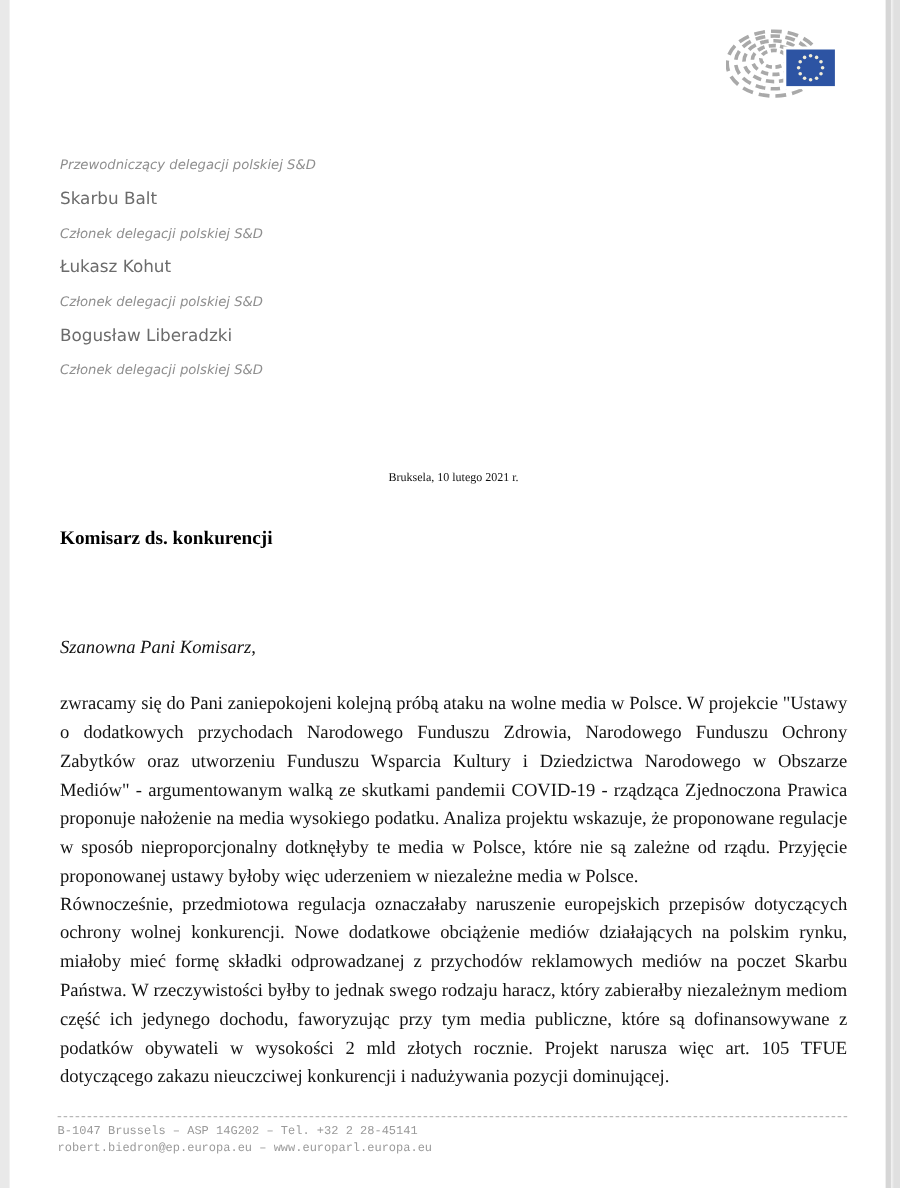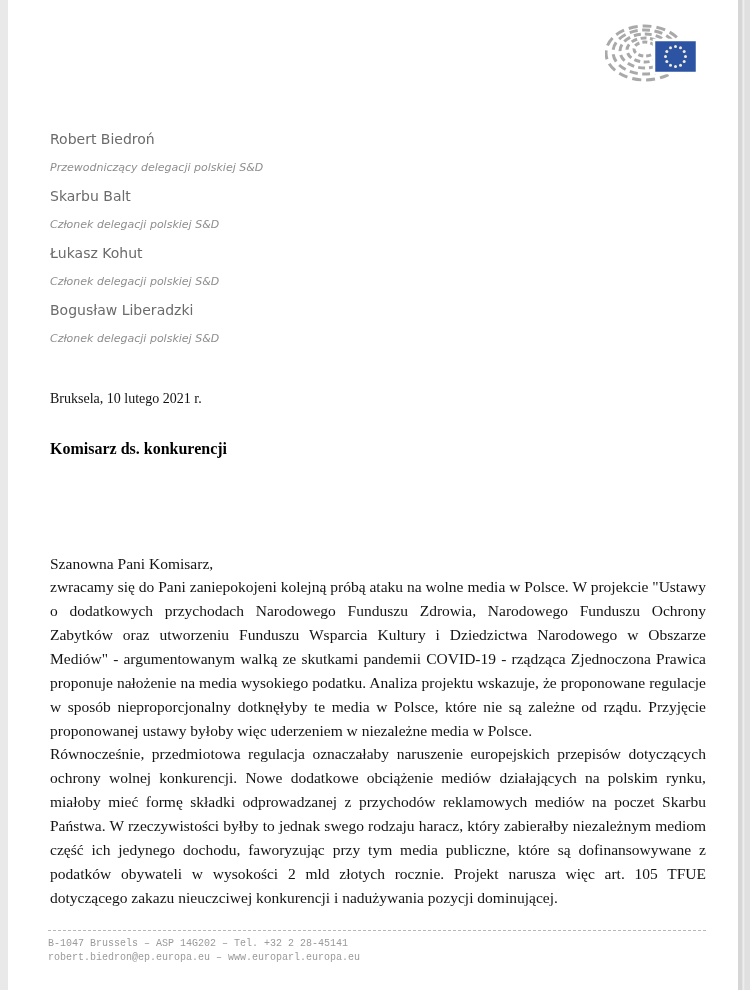--- a/index.html
+++ b/index.html
@@ -98,7 +98,6 @@
 
 <div class="senders">
   <div>
-    <div class="sender-name">Robert Biedroń</div>
     <div class="sender-title">Przewodniczący delegacji polskiej S&amp;D</div>
   </div>
   <div>

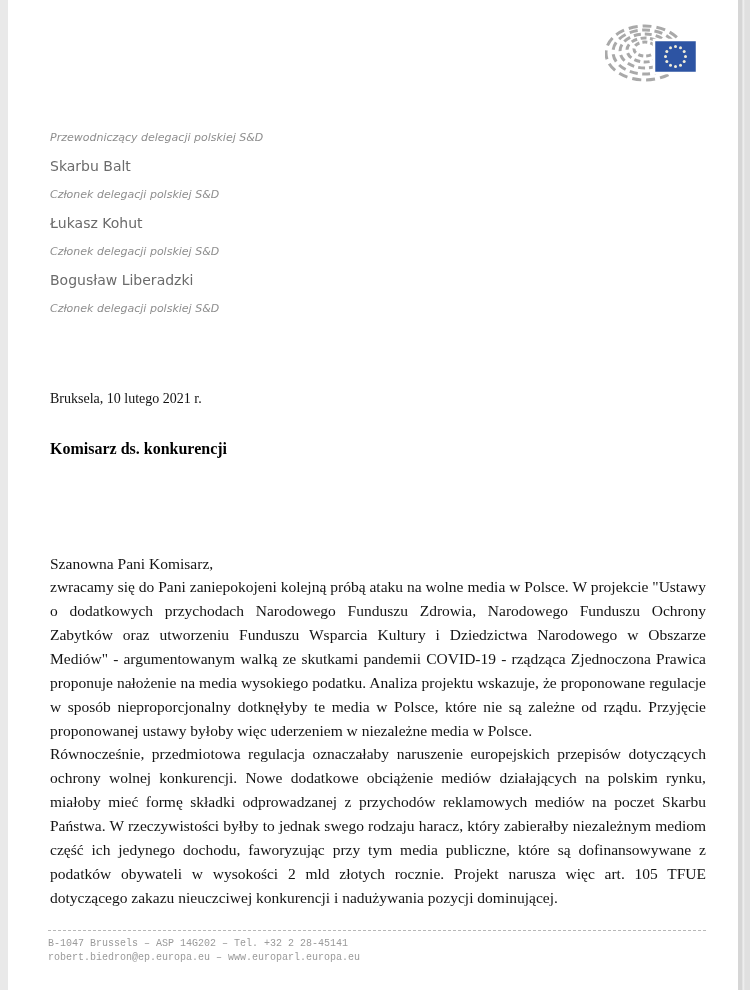--- a/index.html
+++ b/index.html
@@ -36,8 +36,8 @@
 
   .date-line {
     position: absolute; left: 50px; right: 44px; top: 390px;
-    text-align: left;
-    font-size: 14px; line-height: 18px; color: #111111;
+    text-align: center;
+    font-size: 10px; line-height: 18px; color: #111111;
   }
 
   .recipient {

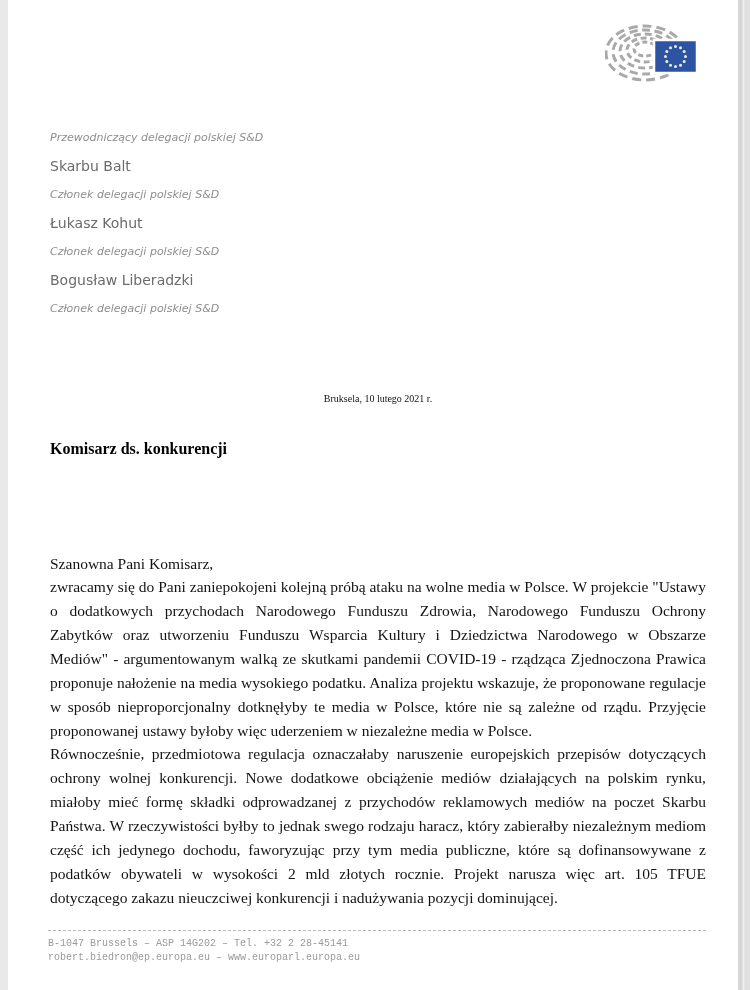--- a/index.html
+++ b/index.html
@@ -47,7 +47,7 @@
 
   .salutation {
     position: absolute; left: 50px; top: 531px;
-    font-size: 15.5px; line-height: 18px; color: #131313; margin-top: 24px;
+    font-style: italic; font-size: 15.5px; line-height: 18px; color: #131313;
   }
 
   .para {

